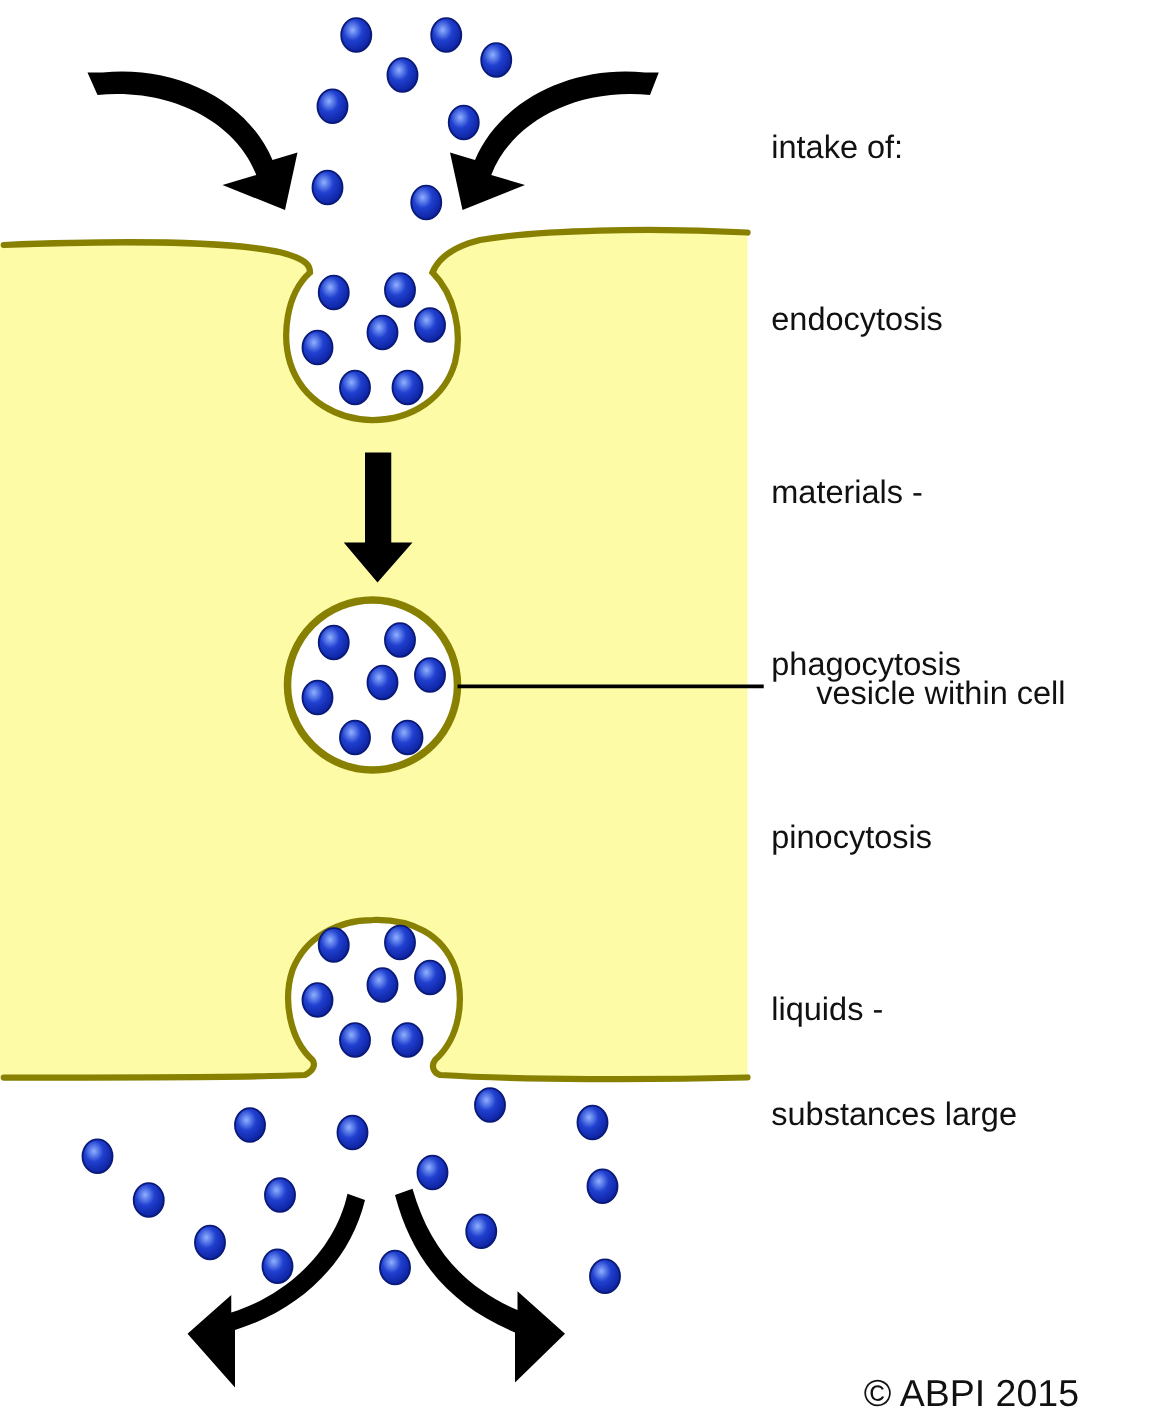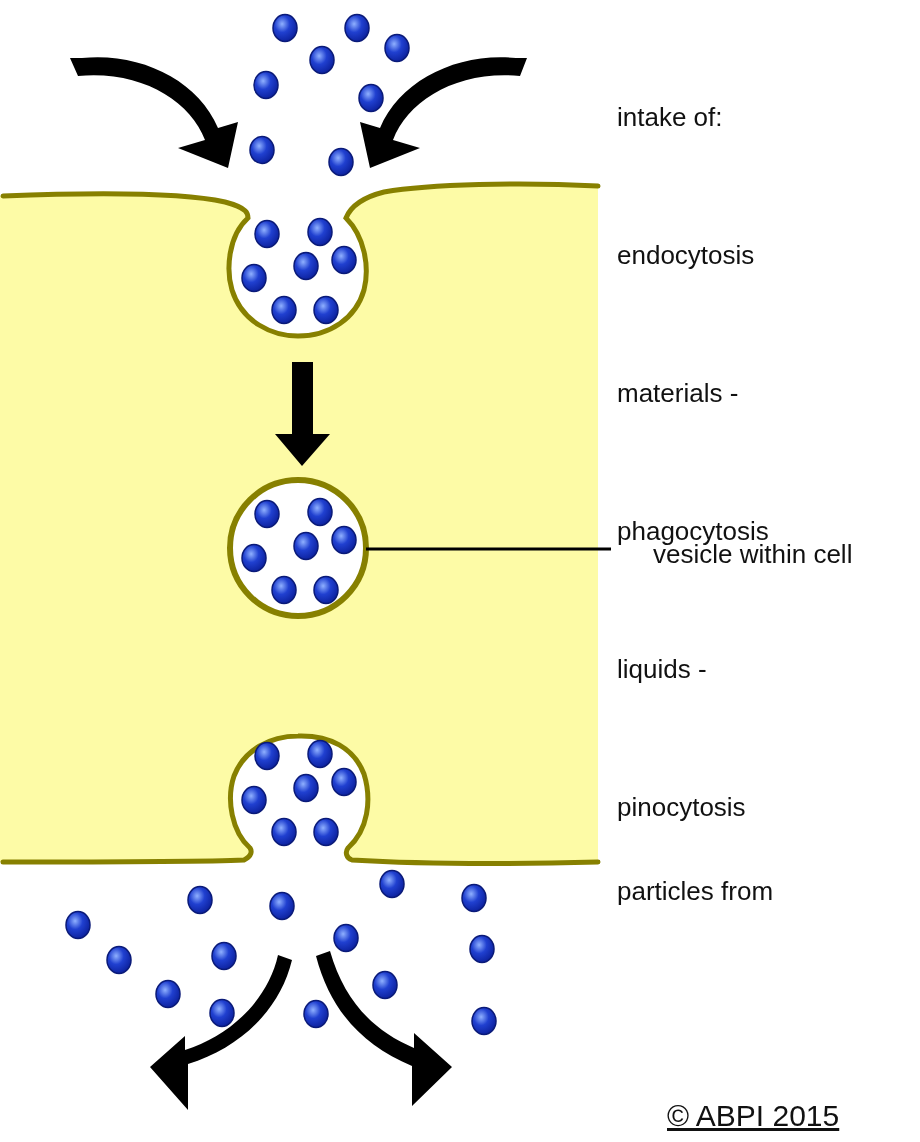--- a/index.html
+++ b/index.html
@@ -118,8 +118,8 @@
   <div>endocytosis</div>
   <div>materials -</div>
   <div>phagocytosis</div>
+  <div>pinocytosis</div>
   <div>liquids -</div>
-  <div>pinocytosis</div>
 </div>
 
 <div class="label" id="vesicle-label">vesicle within cell</div>

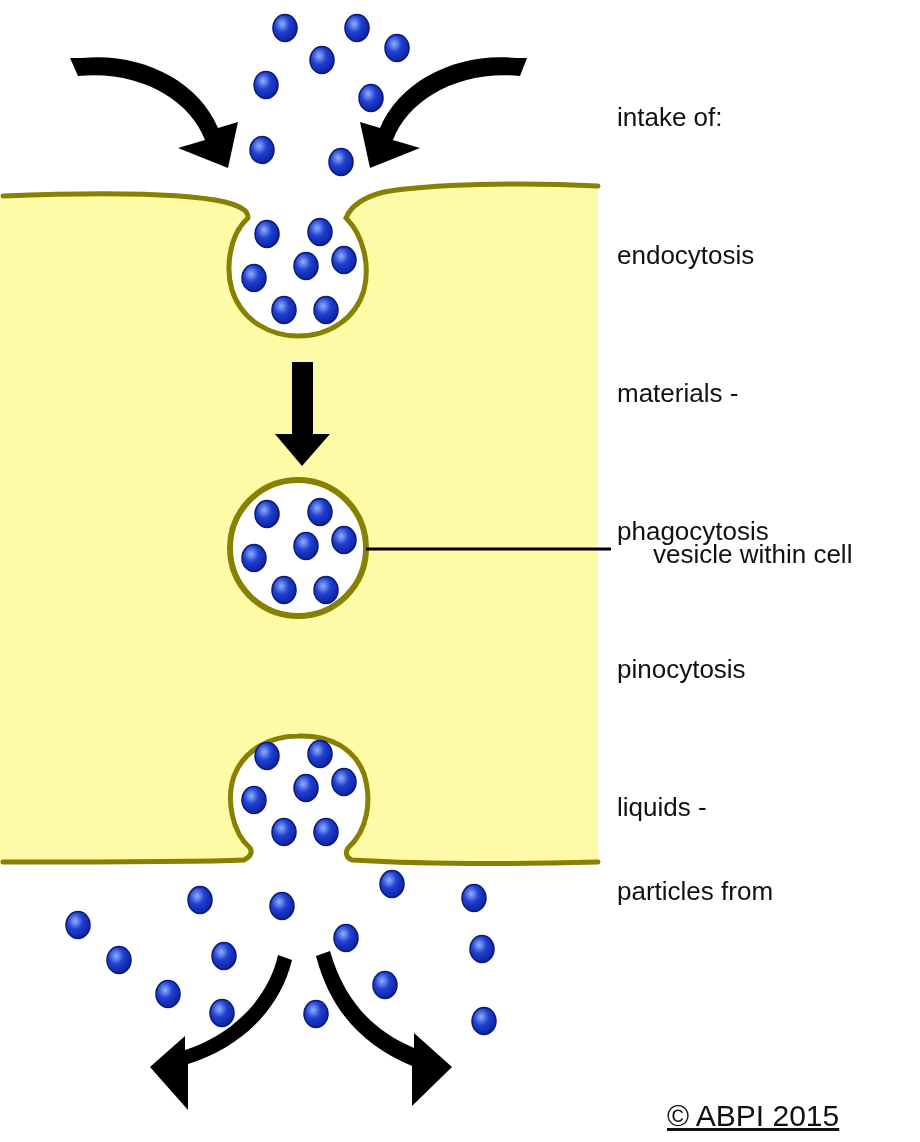--- a/index.html
+++ b/index.html
@@ -125,7 +125,7 @@
 <div class="label" id="vesicle-label">vesicle within cell</div>
 
 <div class="label" id="release-label">
-  <div>particles from</div>
+  <div>substances large</div>
   
   
 </div>

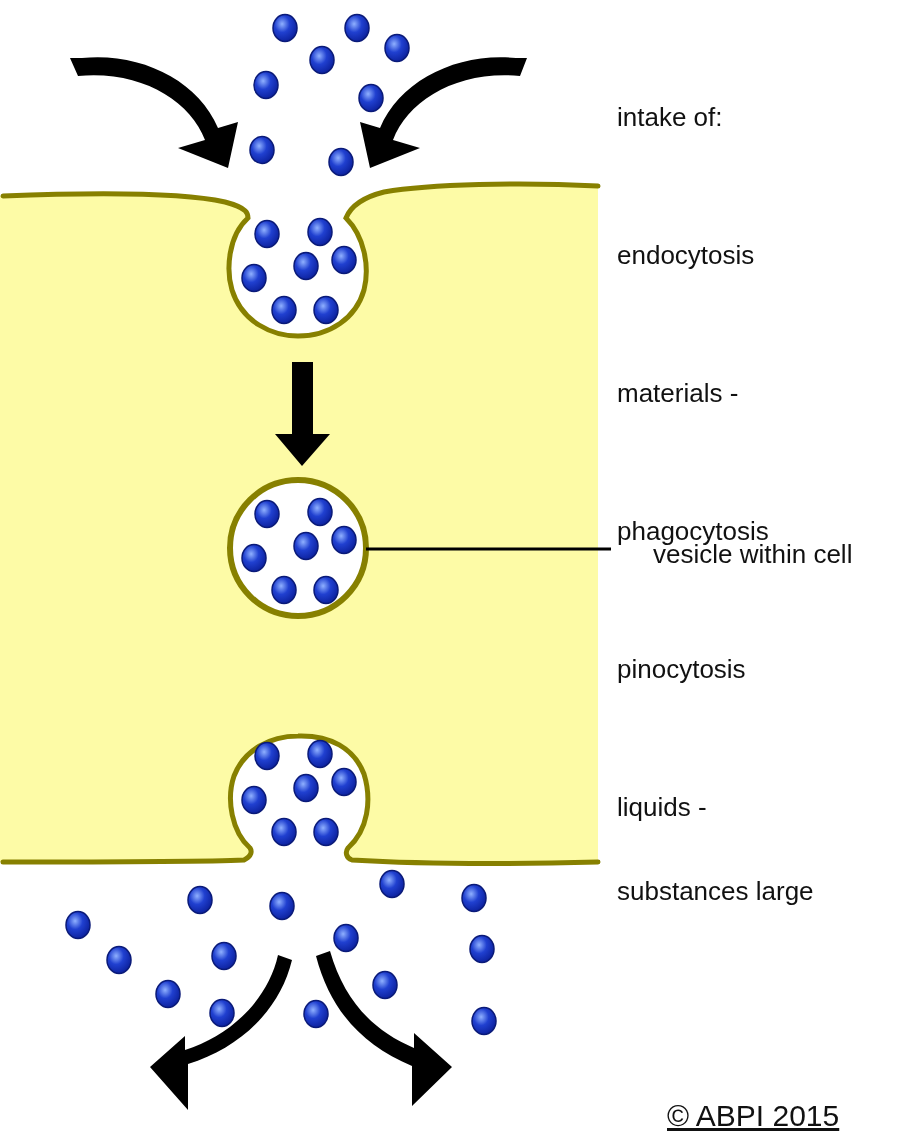--- a/index.html
+++ b/index.html
@@ -18,7 +18,7 @@
   #intake-label { left: 617px; top: 2px; }
   #vesicle-label { left: 653px; top: 531px; }
   #release-label { left: 617px; top: 776px; }
-  #copyright { left: 667px; top: 1096px; font-size: 30px; line-height: 40px; text-decoration: underline; }
+  #copyright { left: 691px; top: 1096px; font-size: 30px; line-height: 40px; }
 </style>
 </head>
 <body>

